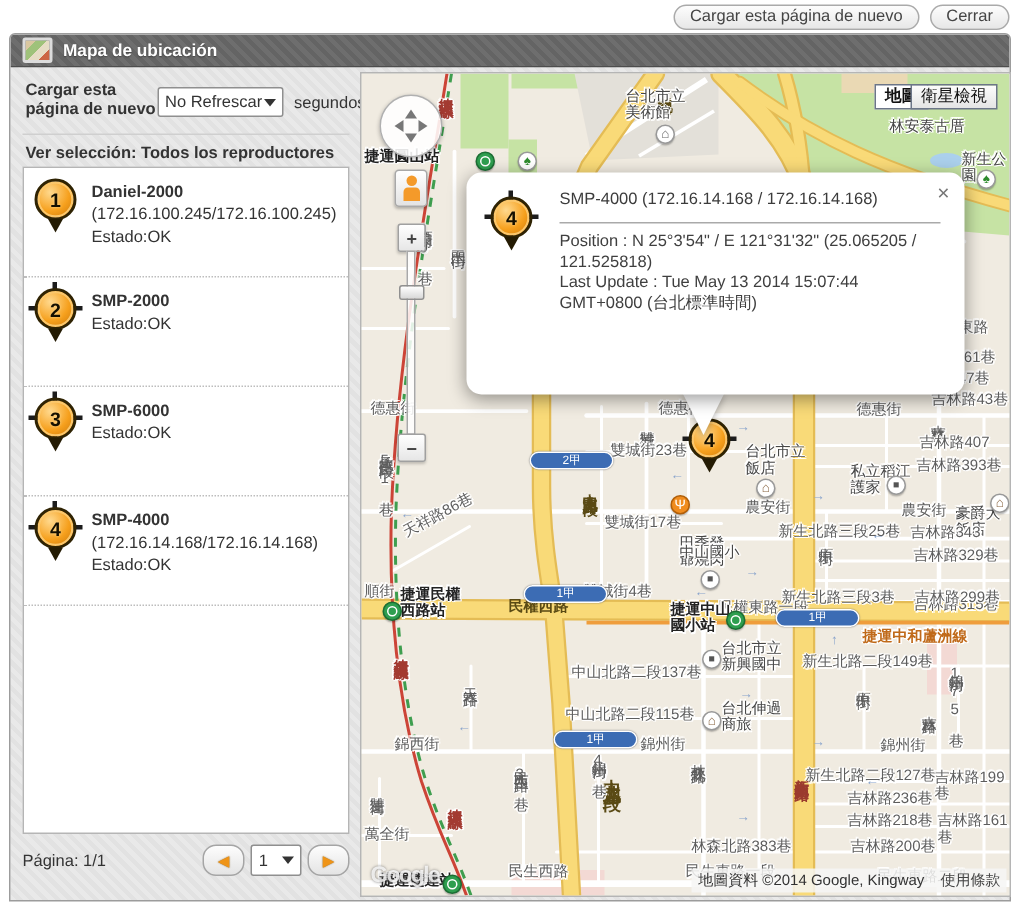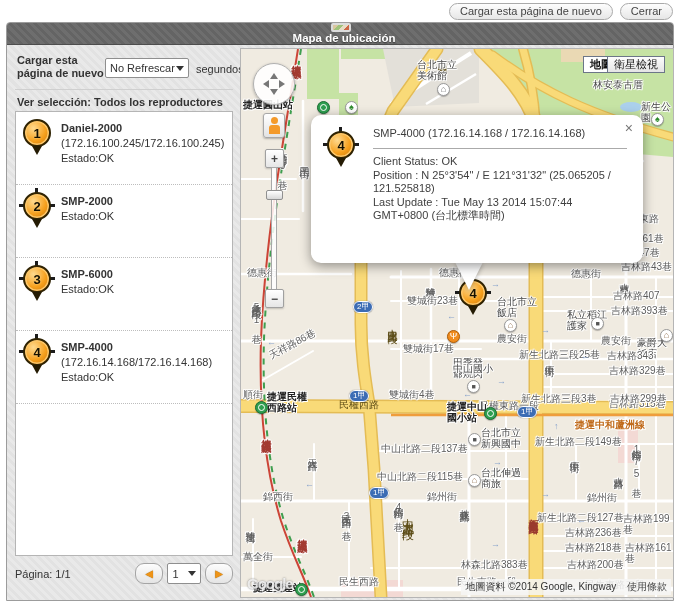--- a/index.html
+++ b/index.html
@@ -18,7 +18,7 @@
           border:1px solid #9c9c9c;border-radius:4px 4px 0 0;box-sizing:border-box;}
   .titlebar{position:absolute;left:0;top:0;right:0;height:22px;border-radius:3px 3px 0 0;
             background:repeating-linear-gradient(45deg,#6e6e6e 0 3px,#646464 3px 6px);
-            border-bottom:1px solid #4d4d4d;display:flex;align-items:center;padding-left:8px;box-sizing:border-box;flex-direction:column;}
+            border-bottom:1px solid #4d4d4d;display:flex;align-items:center;padding-left:8px;box-sizing:border-box;}
   .title-icon{width:16px;height:13px;border:2px solid #dcdcdc;border-radius:2px;margin-right:7px;
               background:linear-gradient(135deg,#d9c7a0 25%,#9fc27a 25% 50%,#e6dcc4 50% 75%,#cc6644 75%);}
   .title-text{color:#fff;font-weight:bold;font-size:11.5px;text-shadow:0 1px 1px rgba(0,0,0,.4);}

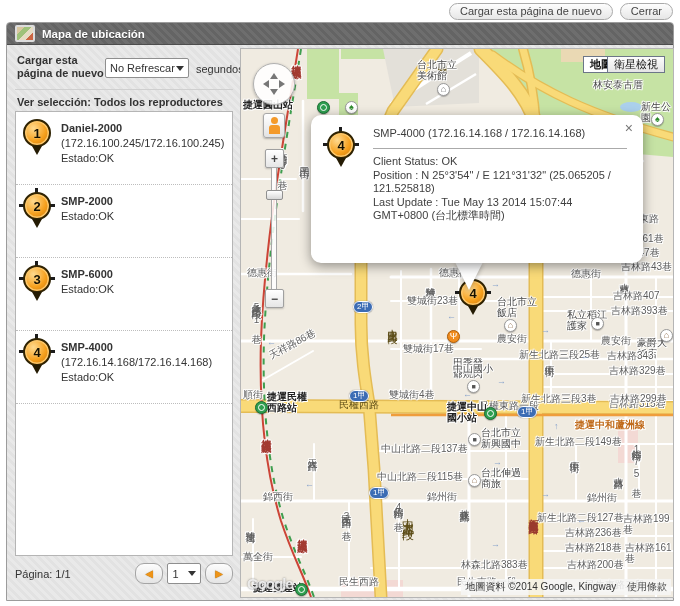--- a/index.html
+++ b/index.html
@@ -448,7 +448,6 @@
       <div class="iw-title" data-interactable="false">SMP-4000 (172.16.14.168 / 172.16.14.168)</div>
       <div class="iw-sep" data-interactable="false"></div>
       <div class="iw-lines" data-interactable="false">
-          <div class="iw-line" data-interactable="false">Client Status: OK</div>
           <div class="iw-line" data-interactable="false">Position : N 25°3'54" / E 121°31'32"  (25.065205 / 121.525818)</div>
           <div class="iw-line" data-interactable="false">Last Update : Tue May 13 2014 15:07:44 GMT+0800 (台北標準時間)</div>
         </div>

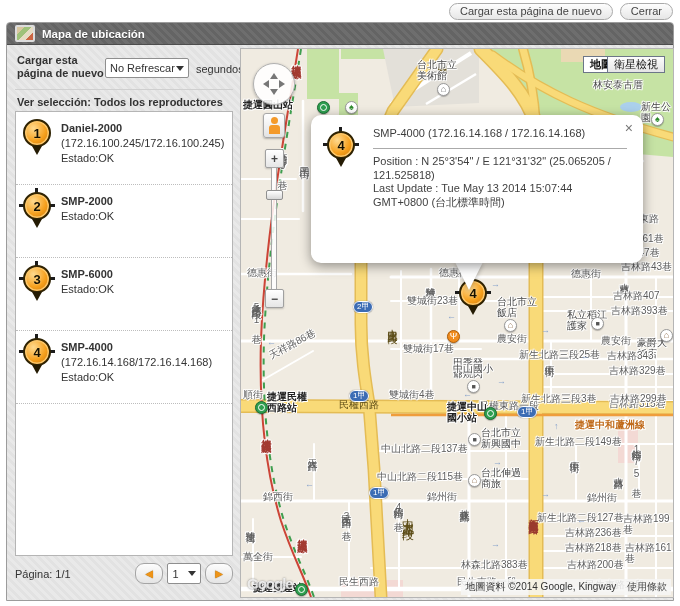--- a/index.html
+++ b/index.html
@@ -83,7 +83,7 @@
   .micon.hotel{color:#8a6642;}
   .micon.school{color:#555;font-size:7px;}
   .micon.museum{color:#666;}
-  .shield{position:absolute;background:#3c6cb4;color:#fff;font-size:8px;line-height:10px;padding:0 3px;
+  .shield{position:absolute;background:#3c6cb4;color:#fff;font-size:8px;line-height:10px;padding:0 21px;
           border:1px solid #fff;border-radius:6px;box-shadow:0 0 1px #555;}
 
   

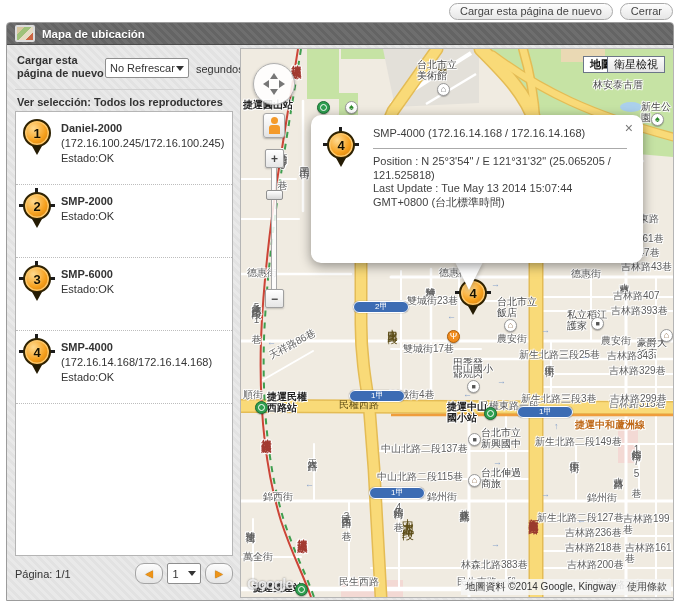--- a/index.html
+++ b/index.html
@@ -67,7 +67,7 @@
   .mlabel.v{writing-mode:vertical-rl;text-orientation:upright;letter-spacing:1px;}
   .mlabel.poi{color:#474747;}
   .mlabel.station{color:#222;font-weight:bold;}
-  .mlabel.onyellow{color:#5a4a14;font-weight:normal;text-shadow:none;padding-left:32px;}
+  .mlabel.onyellow{color:#5a4a14;font-weight:bold;text-shadow:none;padding-left:32px;}
   .mlabel.big{font-size:12px;letter-spacing:2px;}
   .mlabel.red{color:#9b3b2e;font-weight:bold;text-shadow:none;}
   .mlabel.metro-red{color:#a33b32;font-weight:bold;}

